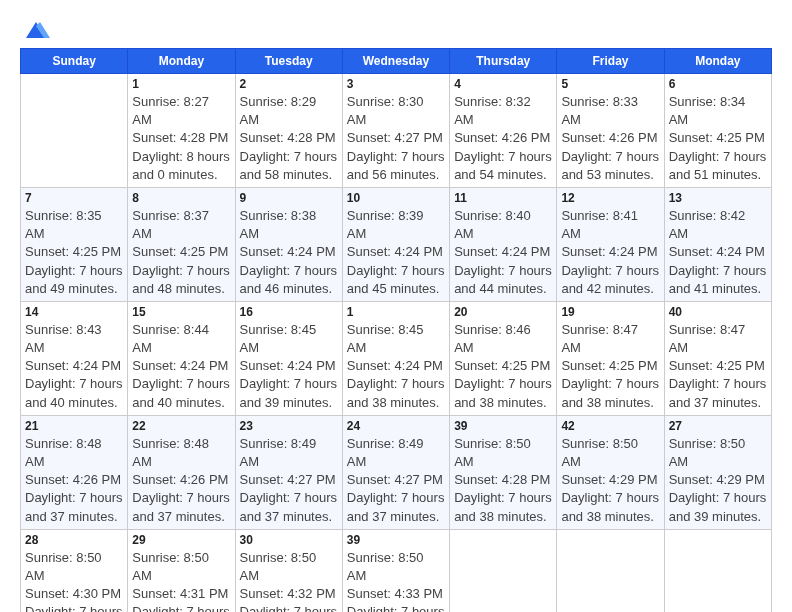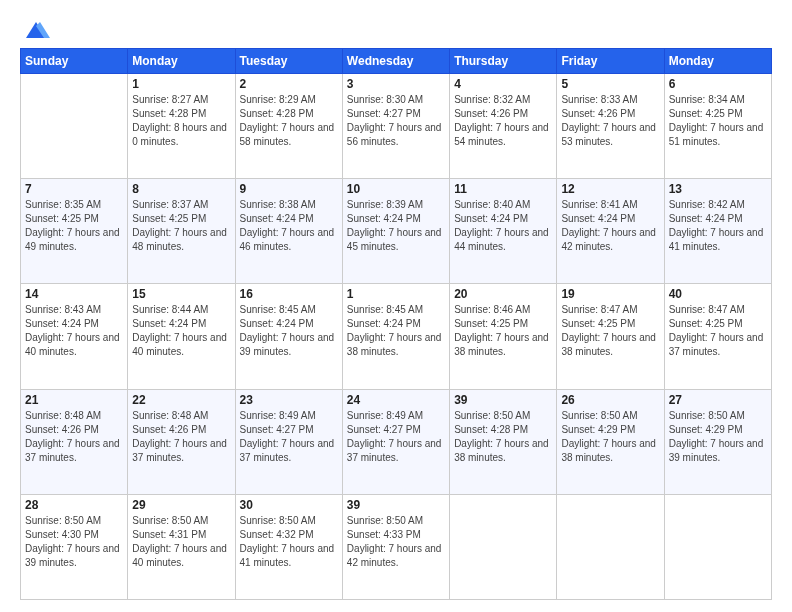--- a/index.html
+++ b/index.html
@@ -67,7 +67,7 @@
       font-size: 12px;
       font-weight: bold;
       padding: 5px 4px;
-      text-align: left;
+      text-align: center;
       border: 1px solid #1d4ed8;
     }
     .calendar td {

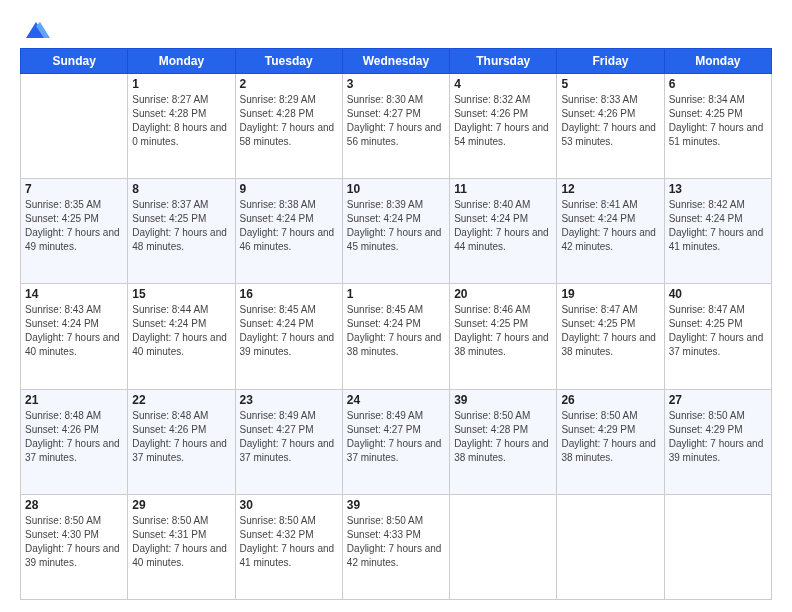--- a/index.html
+++ b/index.html
@@ -86,7 +86,7 @@
       margin-bottom: 2px;
     }
     .day-info {
-      font-size: 10px;
+      font-size: 13px;
       color: #444;
       line-height: 1.4;
     }

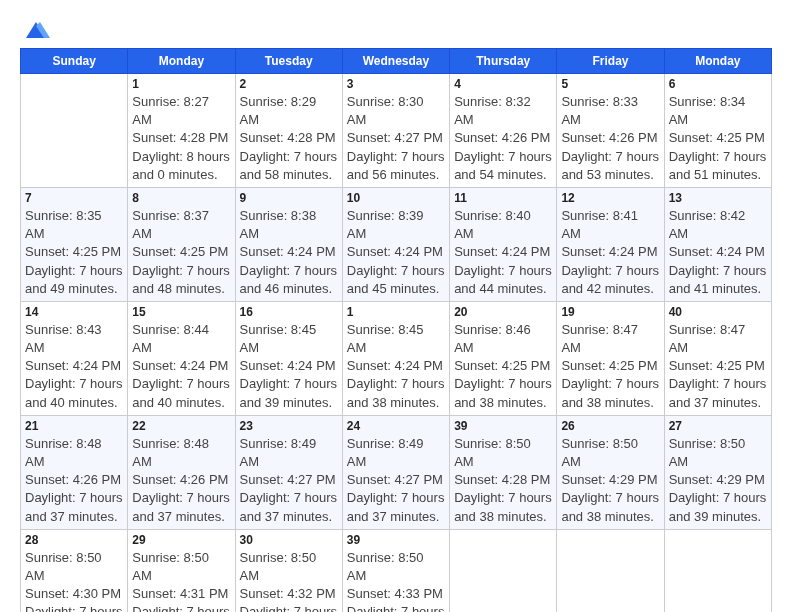--- a/index.html
+++ b/index.html
@@ -242,7 +242,7 @@
             <div class="day-info">Sunrise: 8:50 AM<br>Sunset: 4:28 PM<br>Daylight: 7 hours and 38 minutes.</div>
           </td>
           <td>
-            <span class="day-num">26</span>
+            <span class="day-num">42</span>
             <div class="day-info">Sunrise: 8:50 AM<br>Sunset: 4:29 PM<br>Daylight: 7 hours and 38 minutes.</div>
           </td>
           <td>

